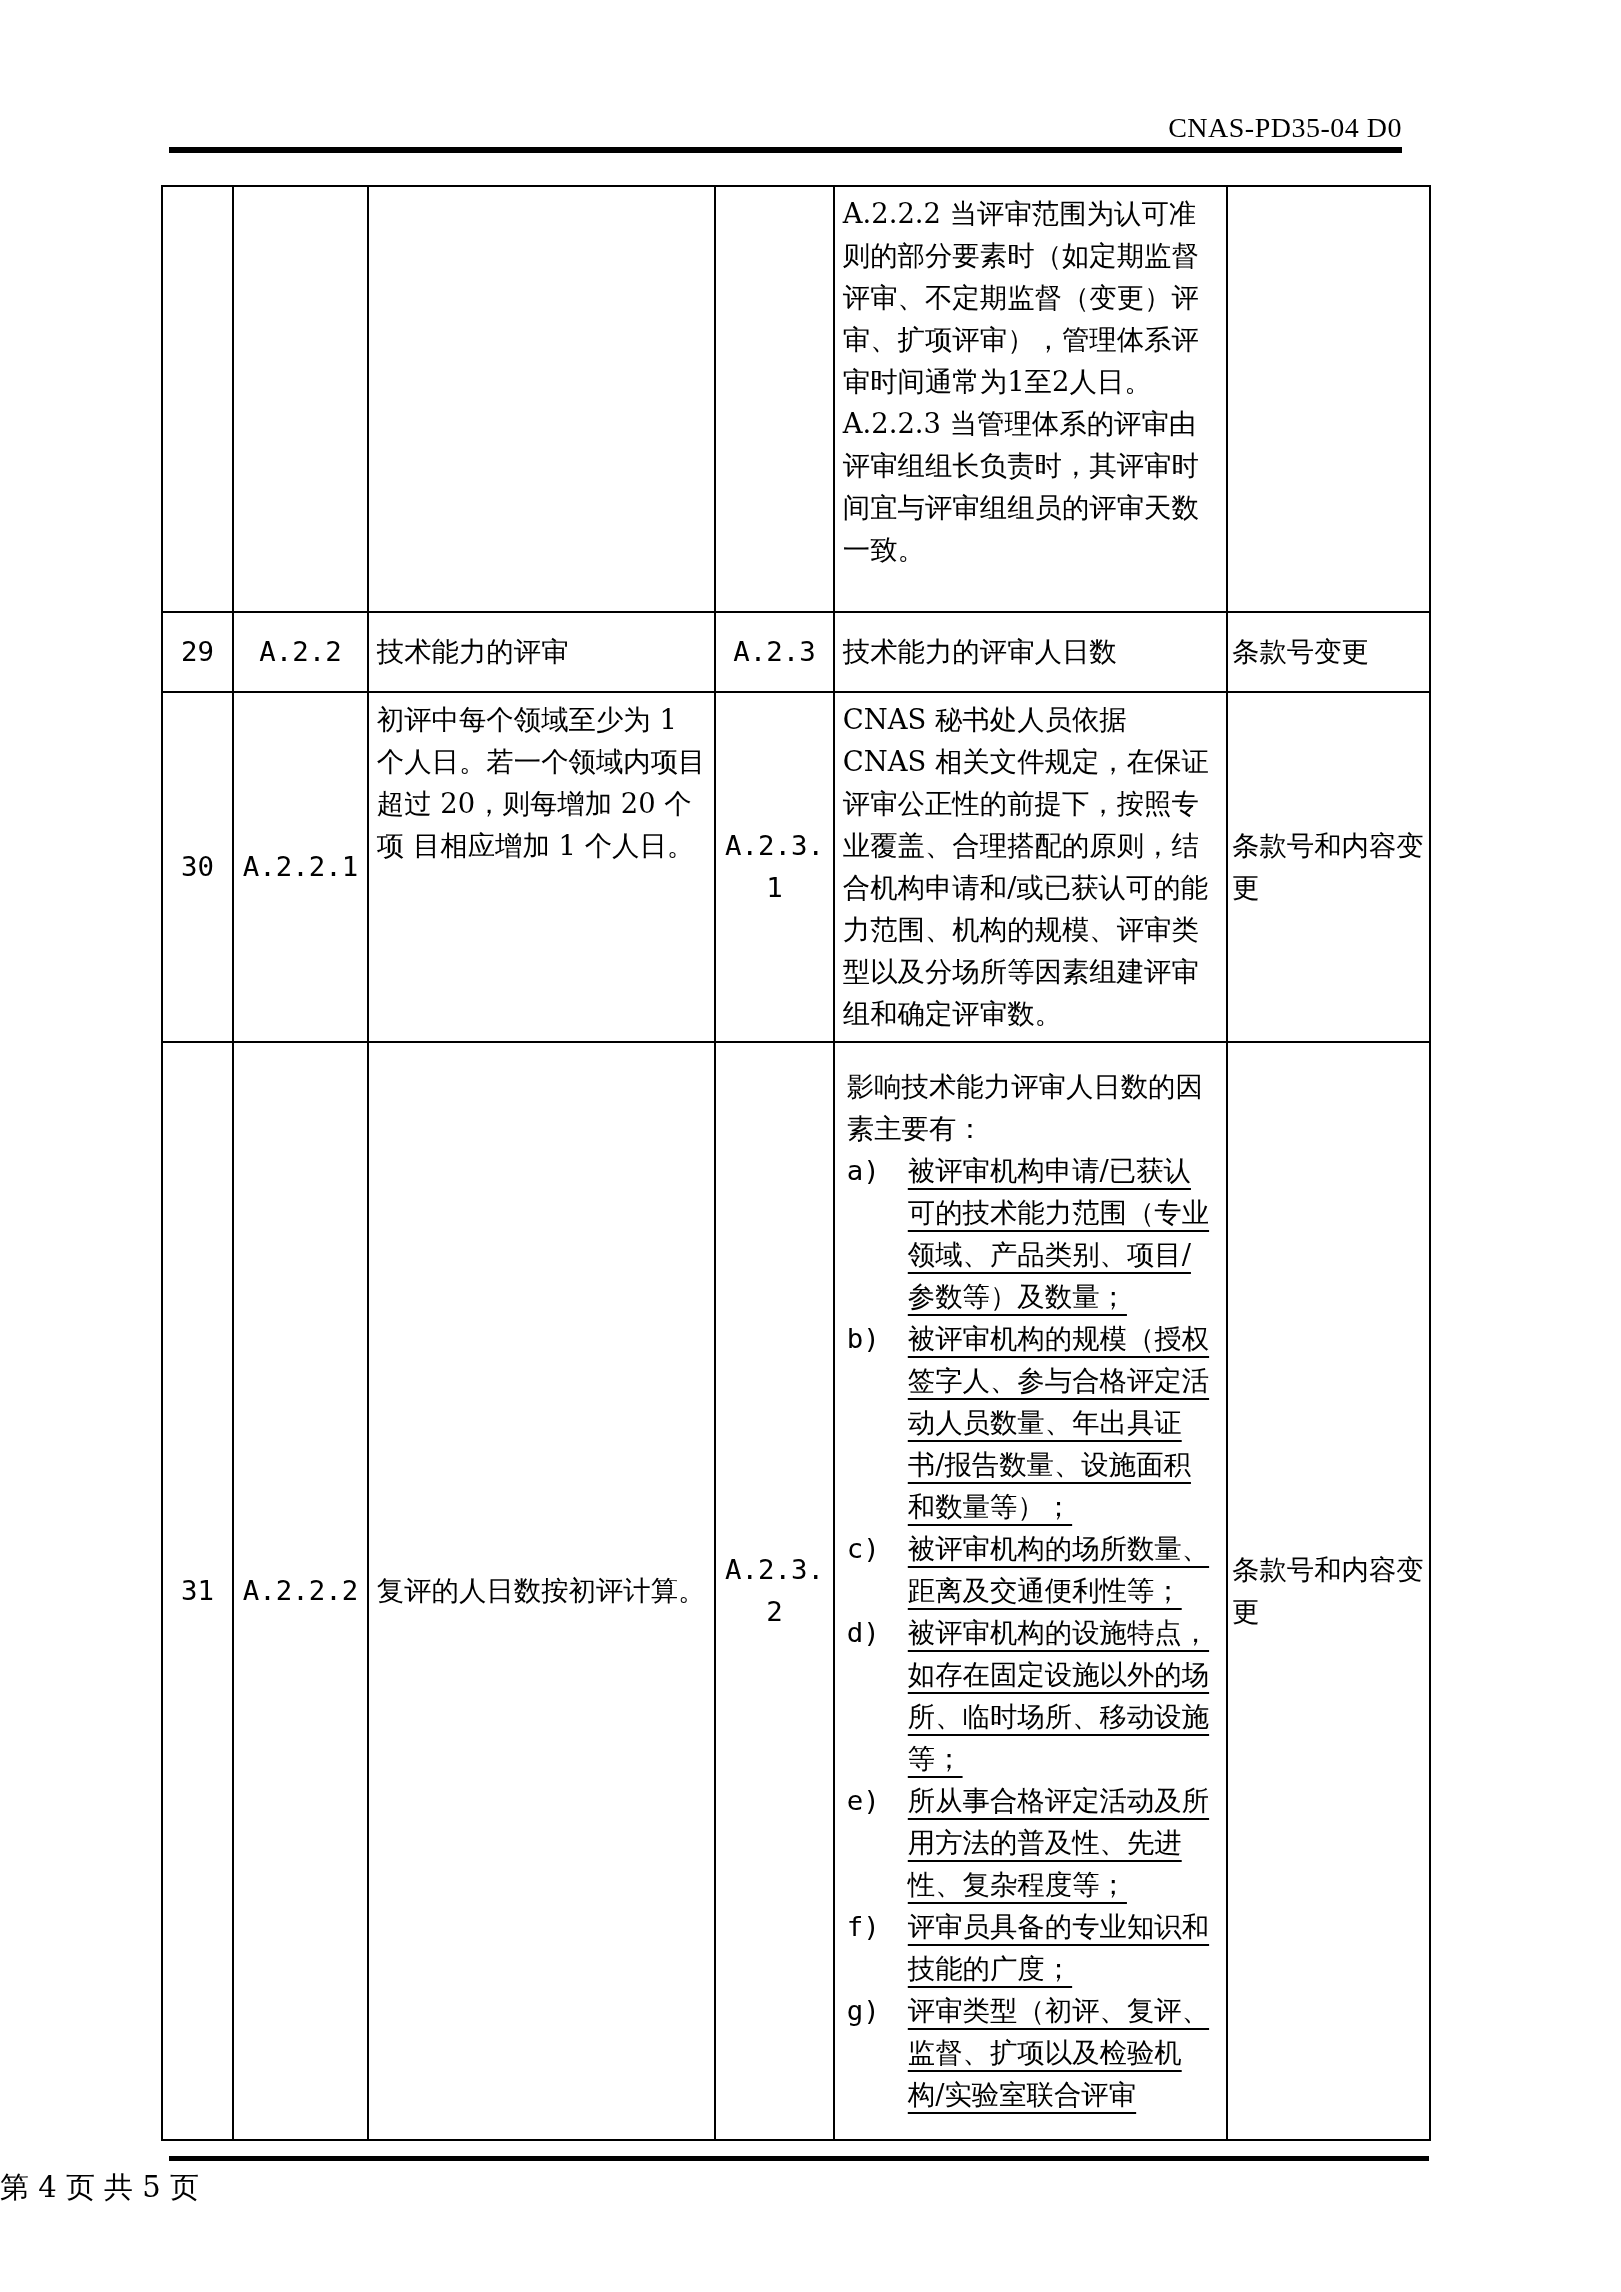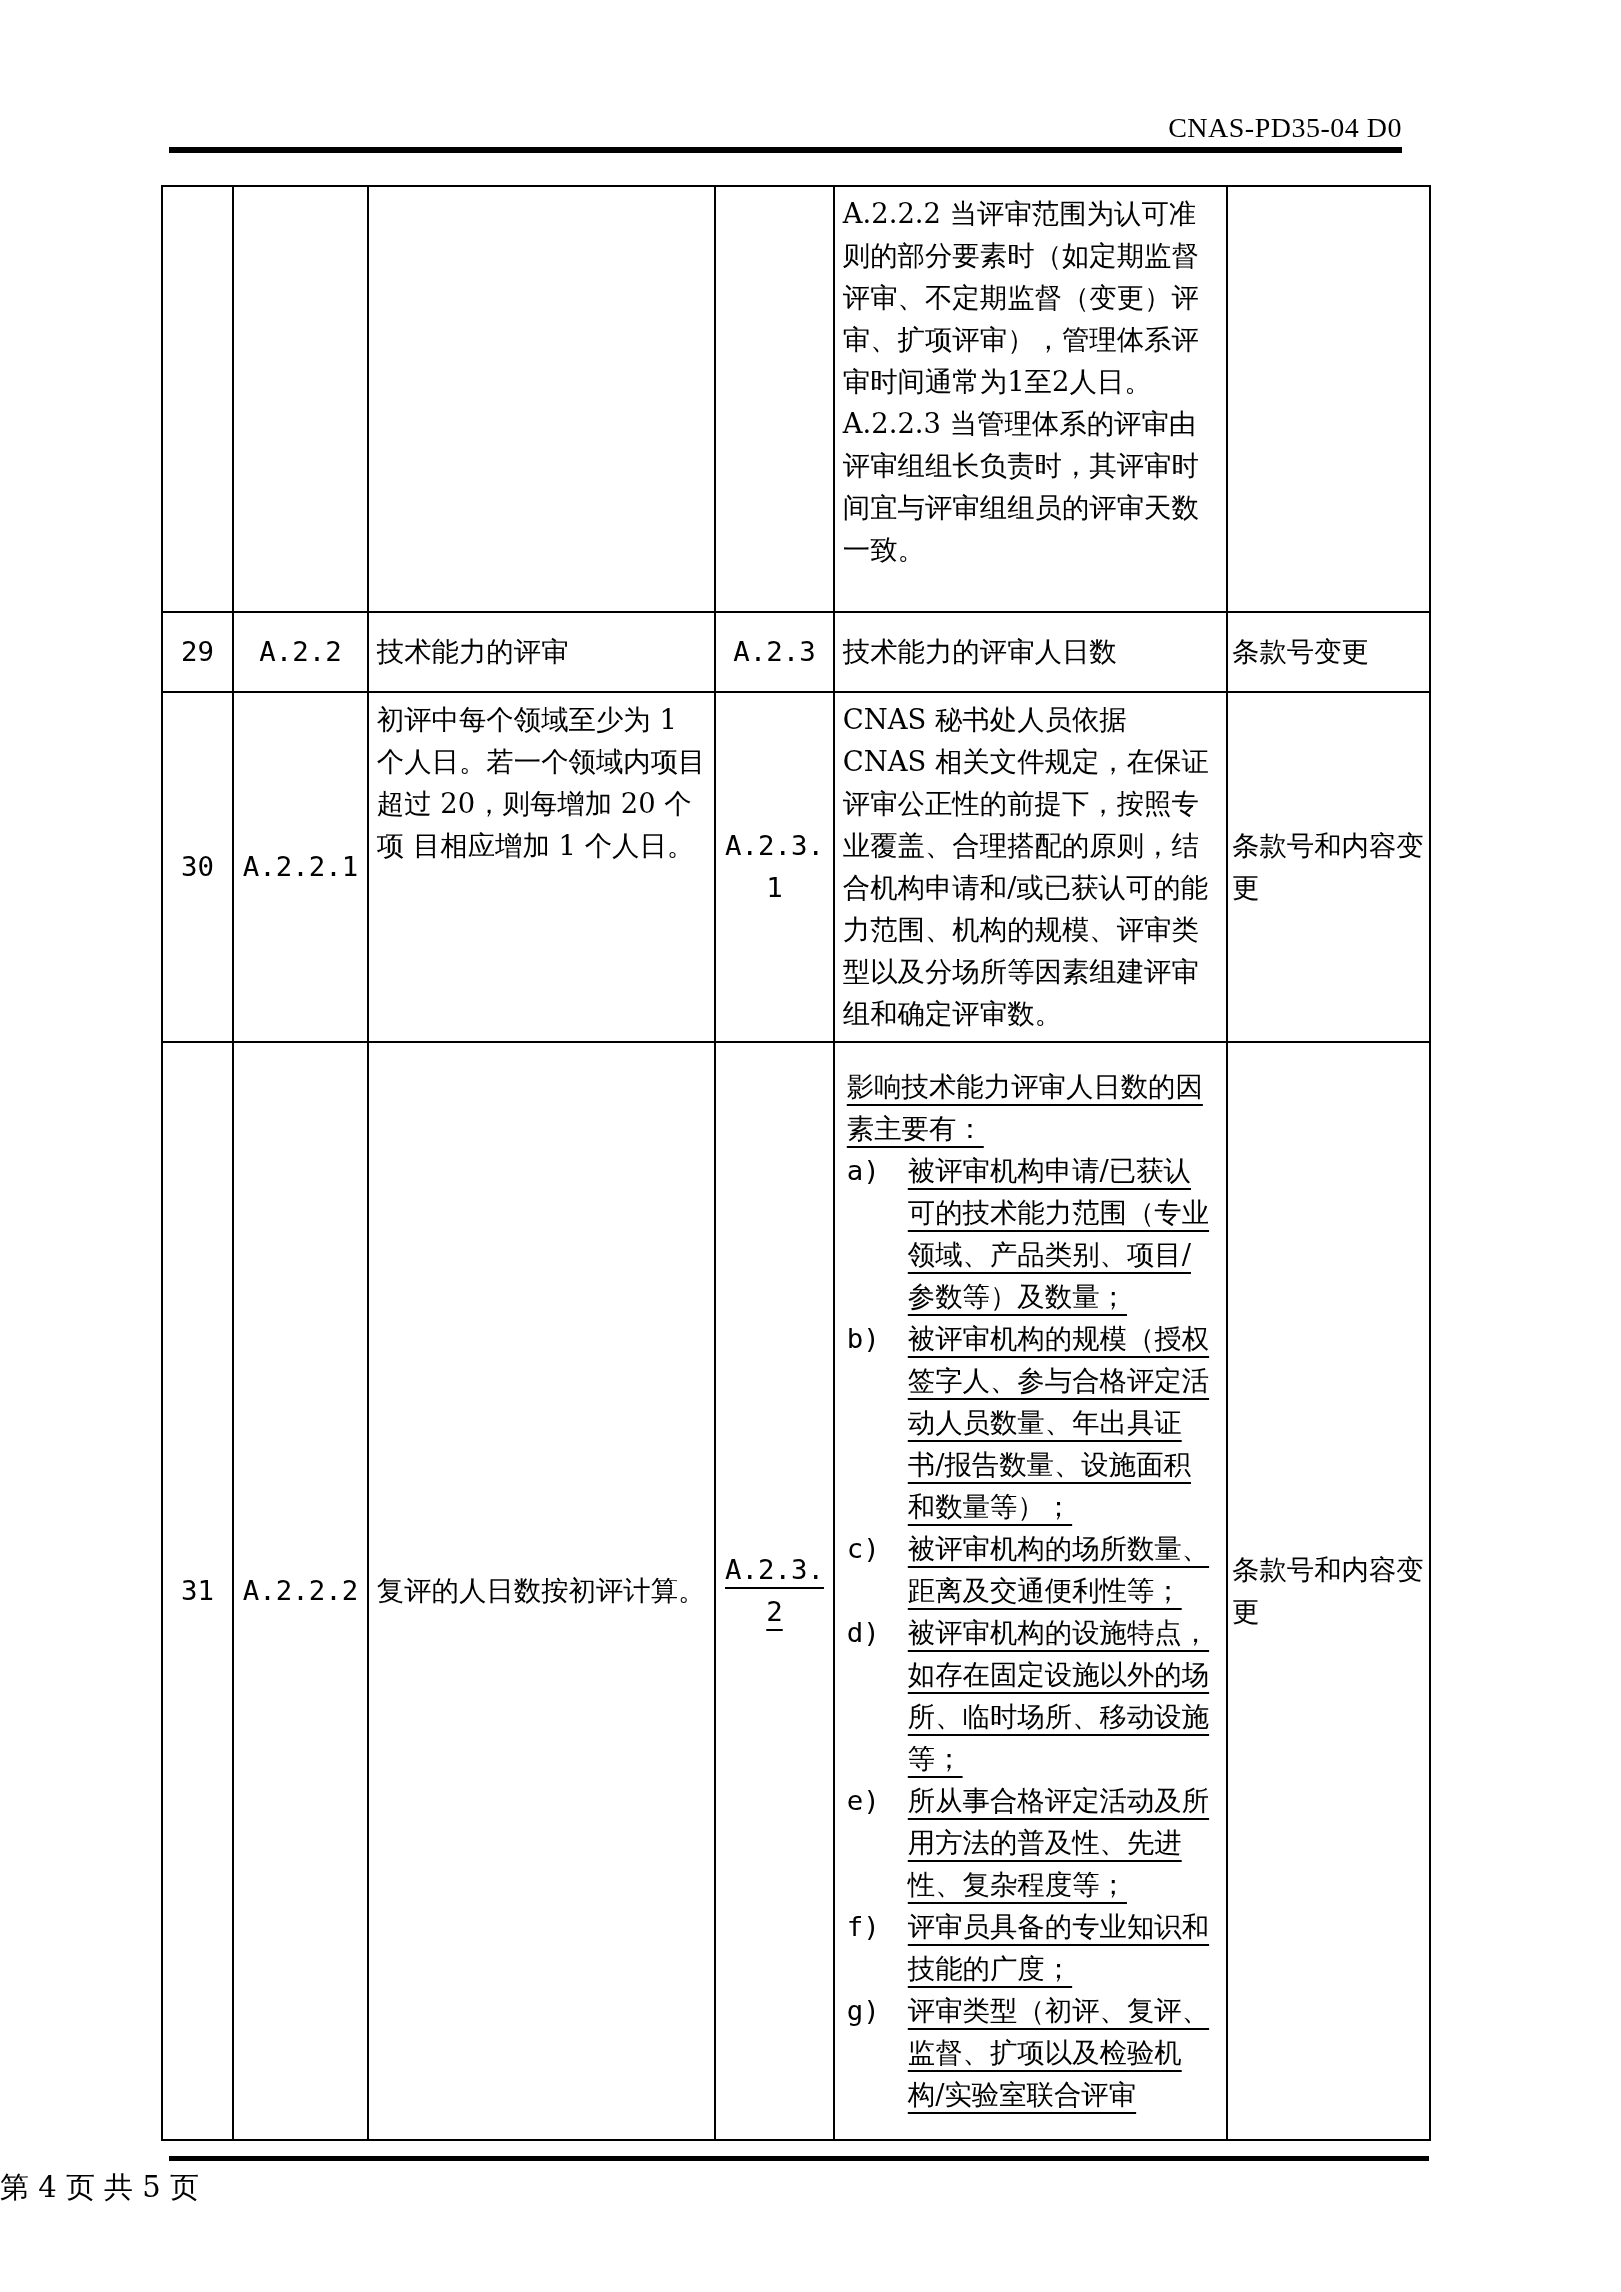--- a/index.html
+++ b/index.html
@@ -72,7 +72,6 @@
   }
   .factor-intro{
     margin:0;
-    text-decoration:underline;
     text-decoration-thickness:2px;
     text-underline-offset:7.8px;
   }

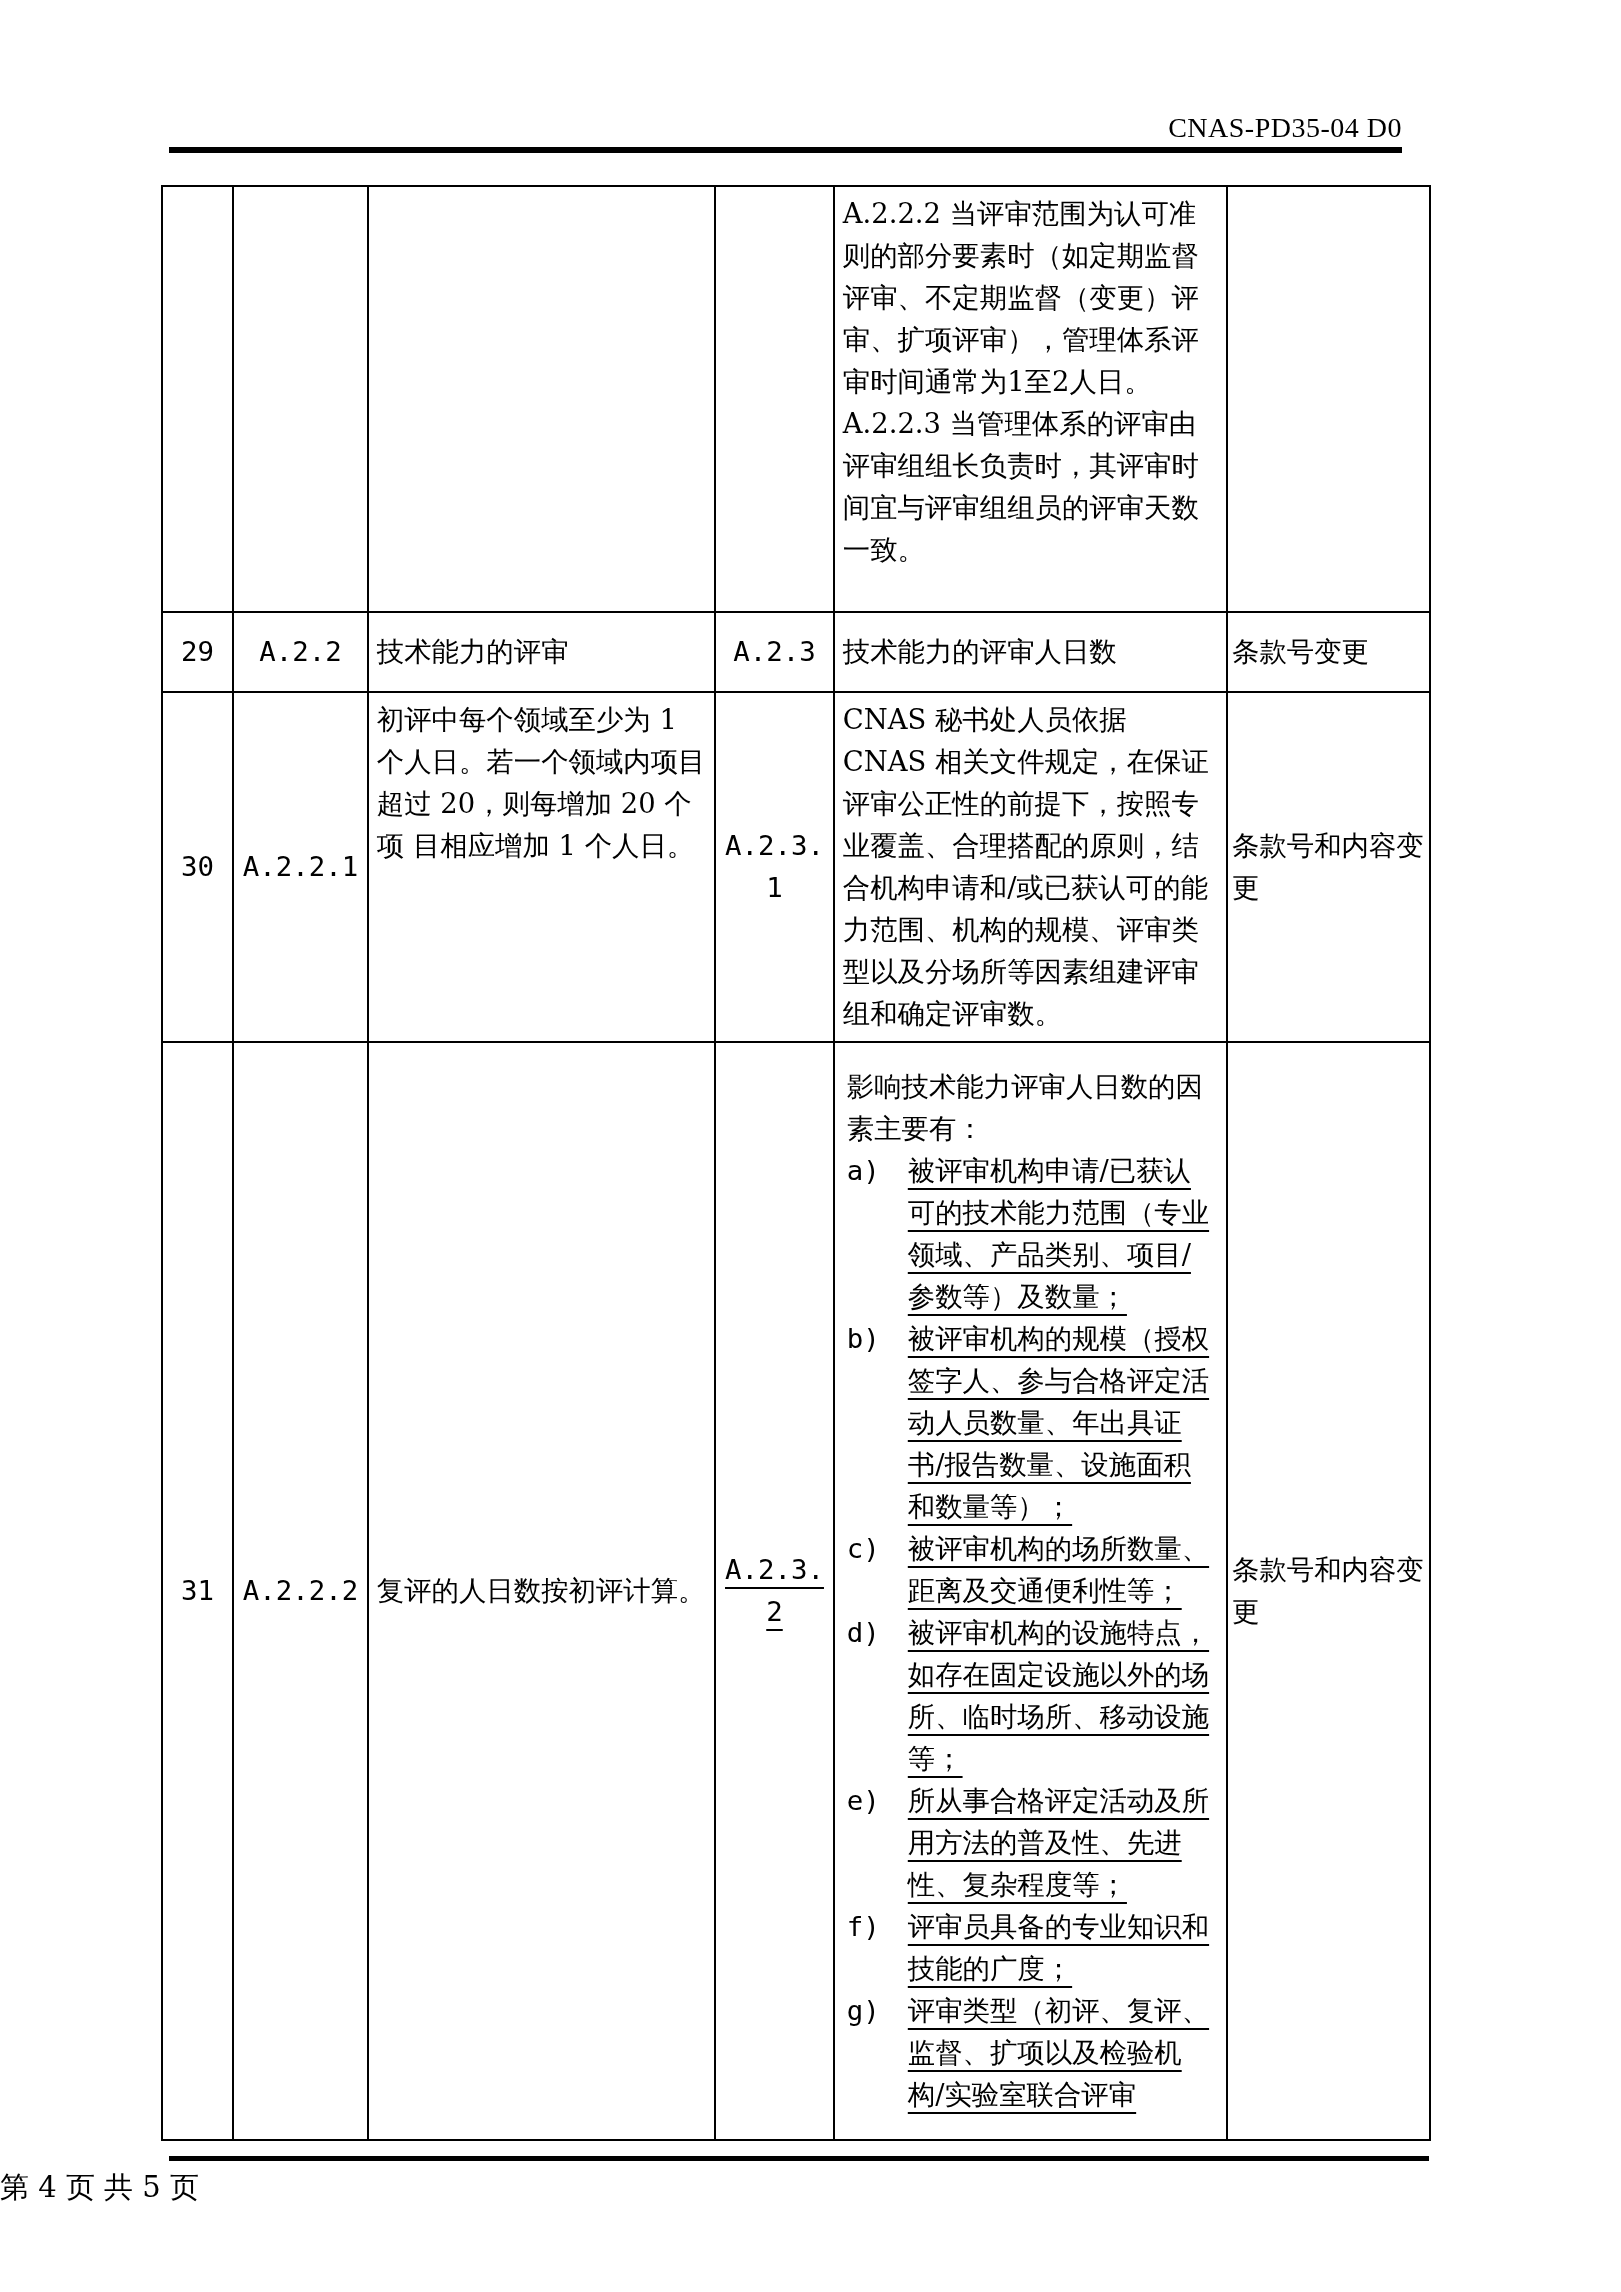--- a/index.html
+++ b/index.html
@@ -62,7 +62,6 @@
     padding:0 4px;
   }
   .underlined{
-    text-decoration:underline;
     text-decoration-thickness:2px;
     text-underline-offset:7.8px;
   }

